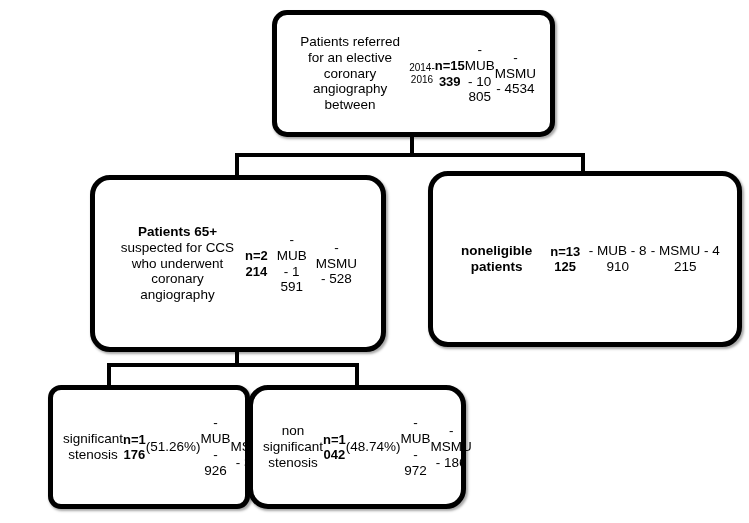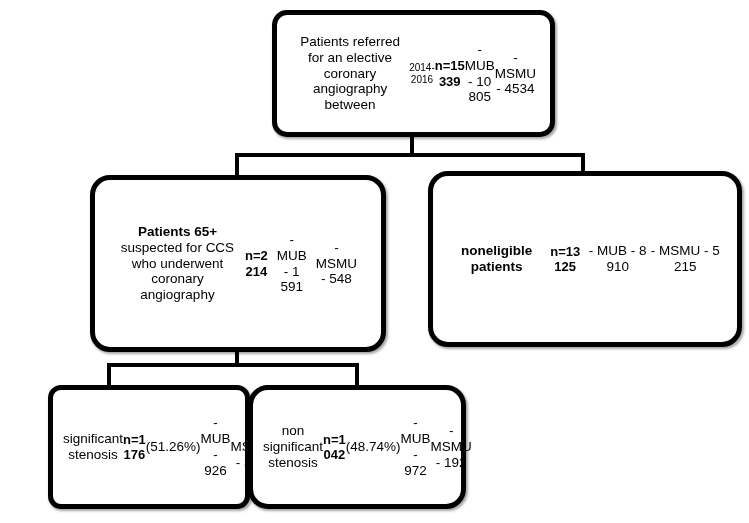--- a/index.html
+++ b/index.html
@@ -91,7 +91,7 @@
     <p class="ln"><span class="b">Patients 65+</span><span> suspected for CCS who underwent coronary angiography</span></p>
     <p class="ln n">n=2 214</p>
     <p class="ln">- MUB - 1 591</p>
-    <p class="ln">- MSMU - 548</p>
+    <p class="ln">- MSMU - 528</p>
   </div>
 
   <div class="box" id="box-noneligible">

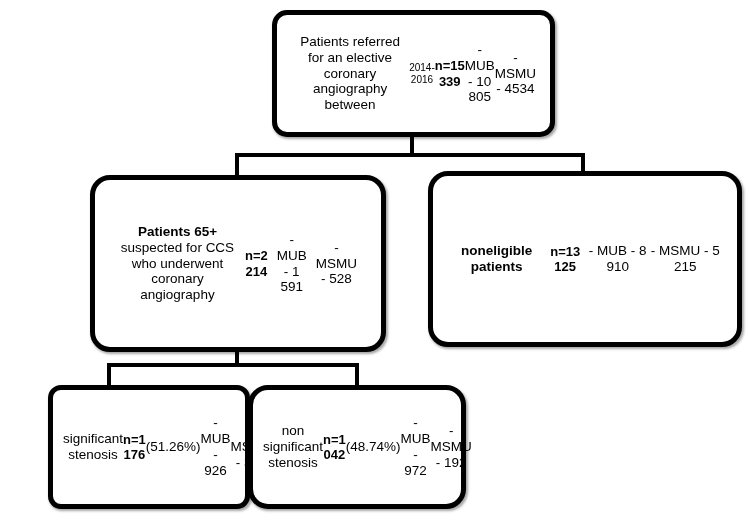--- a/index.html
+++ b/index.html
@@ -98,7 +98,7 @@
     <p class="ln b">noneligible patients</p>
     <p class="ln n">n=13 125</p>
     <p class="ln">- MUB - 8 910</p>
-    <p class="ln">- MSMU - 5 215</p>
+    <p class="ln">- MSMU - 4 215</p>
   </div>
 
   <div class="box" id="box-significant">

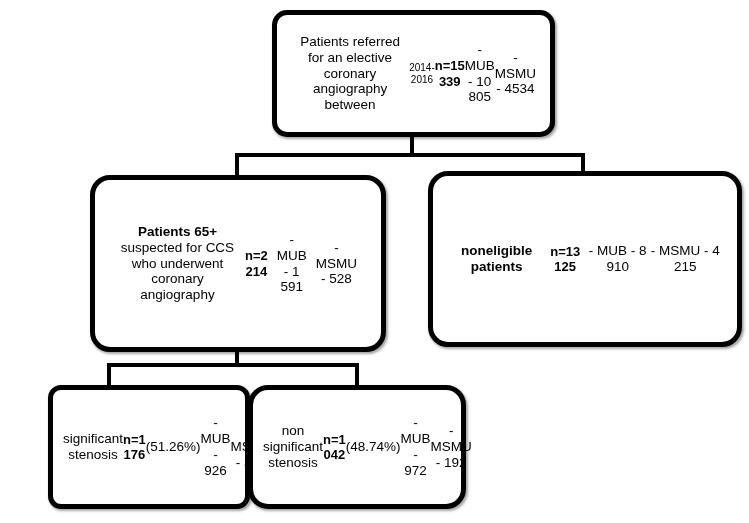--- a/index.html
+++ b/index.html
@@ -114,7 +114,7 @@
     <p class="ln n">n=1 042</p>
     <p class="ln">(48.74%)</p>
     <p class="ln">- MUB - 972</p>
-    <p class="ln">- MSMU - 192</p>
+    <p class="ln">- MSMU - 186</p>
   </div>
 
 </div>

